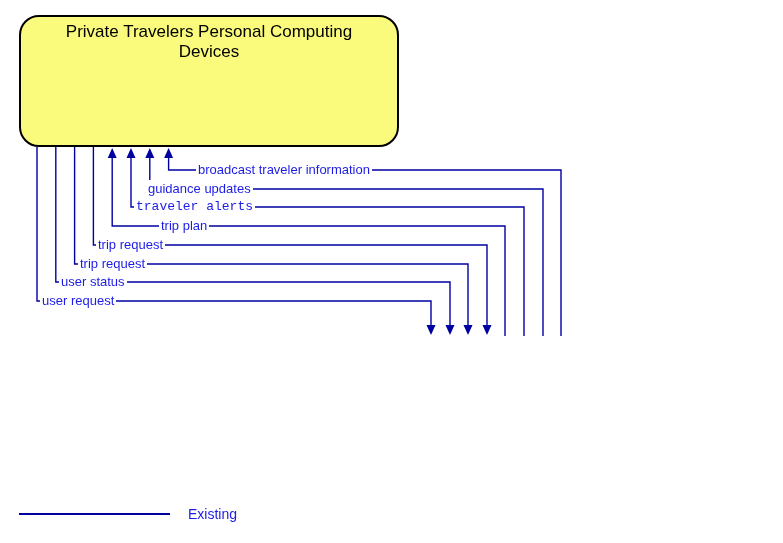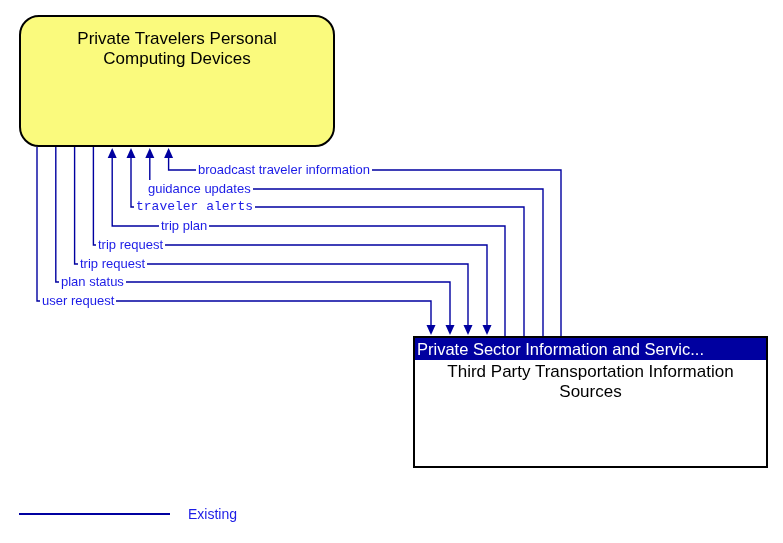--- a/index.html
+++ b/index.html
@@ -33,13 +33,13 @@
   .entity-src {
     position: absolute;
     left: 19px; top: 15px;
-    width: 316px; height: 132px;
+    width: 380px; height: 132px;
     box-sizing: border-box;
     background: var(--entity-fill, #FAFA7D);
     border: 2px solid #000000;
     border-radius: 20px;
     text-align: center;
-    padding-top: 12px;
+    padding-top: 5px;
   }
   .entity-src .title {
     font-size: 17px;

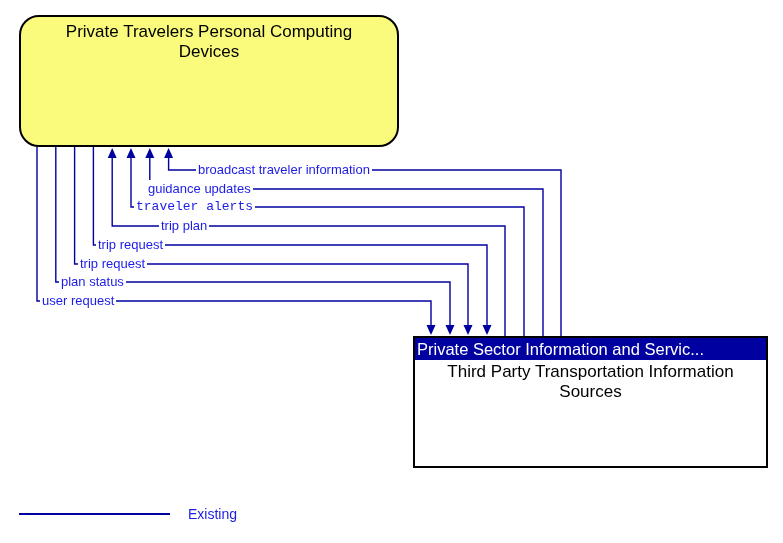--- a/index.html
+++ b/index.html
@@ -139,7 +139,7 @@
   <span class="flow-label" style="left:115px; top:217px;margin-left:44px;">trip plan</span>
   <span class="flow-label" style="left:96px; top:236px;">trip request</span>
   <span class="flow-label" style="left:78px; top:255px;">trip request</span>
-  <span class="flow-label" style="left:59px; top:273px;">plan status</span>
+  <span class="flow-label" style="left:59px; top:273px;">user status</span>
   <span class="flow-label" style="left:40px; top:292px;">user request</span>
 
   <div class="legend-line"></div>

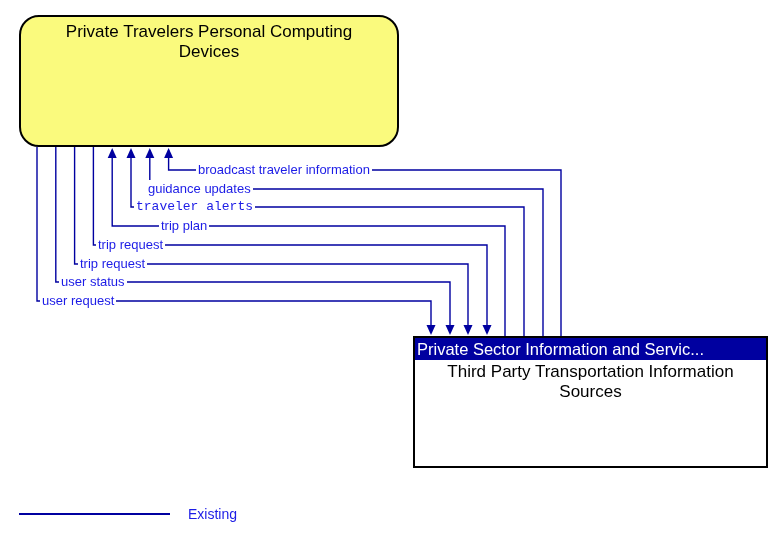--- a/index.html
+++ b/index.html
@@ -128,10 +128,6 @@
     <div class="title">Private Travelers Personal Computing Devices</div>
   </div>
 
-  <div class="entity-dst">
-    <div class="group-bar">Private Sector Information and Servic...</div>
-    <div class="title">Third Party Transportation Information Sources</div>
-  </div>
 
   <span class="flow-label" style="left:172px; top:161px;margin-left:24px;">broadcast traveler information</span>
   <span class="flow-label" style="left:146px; top:180px;">guidance updates</span>

